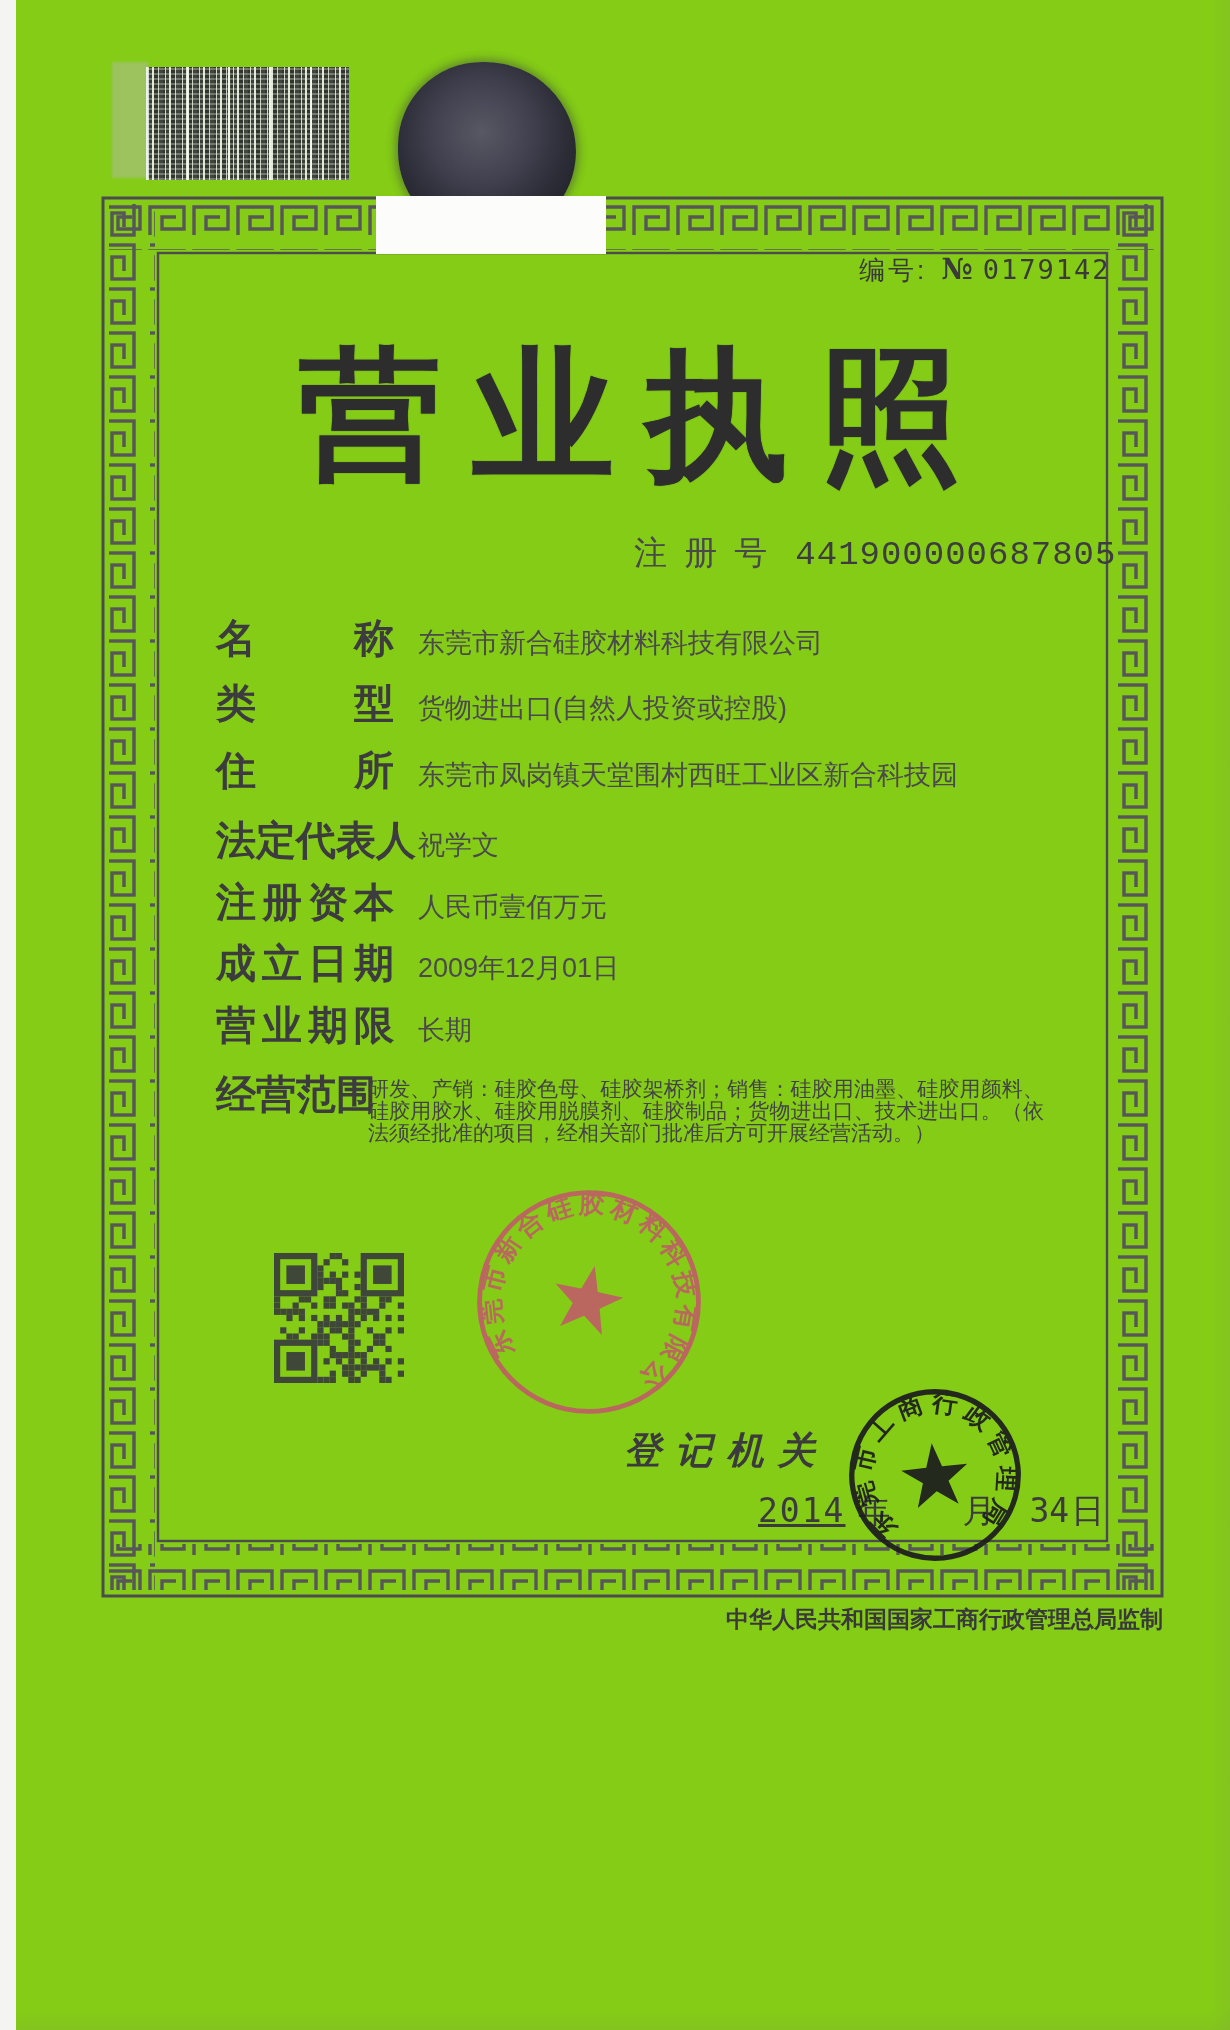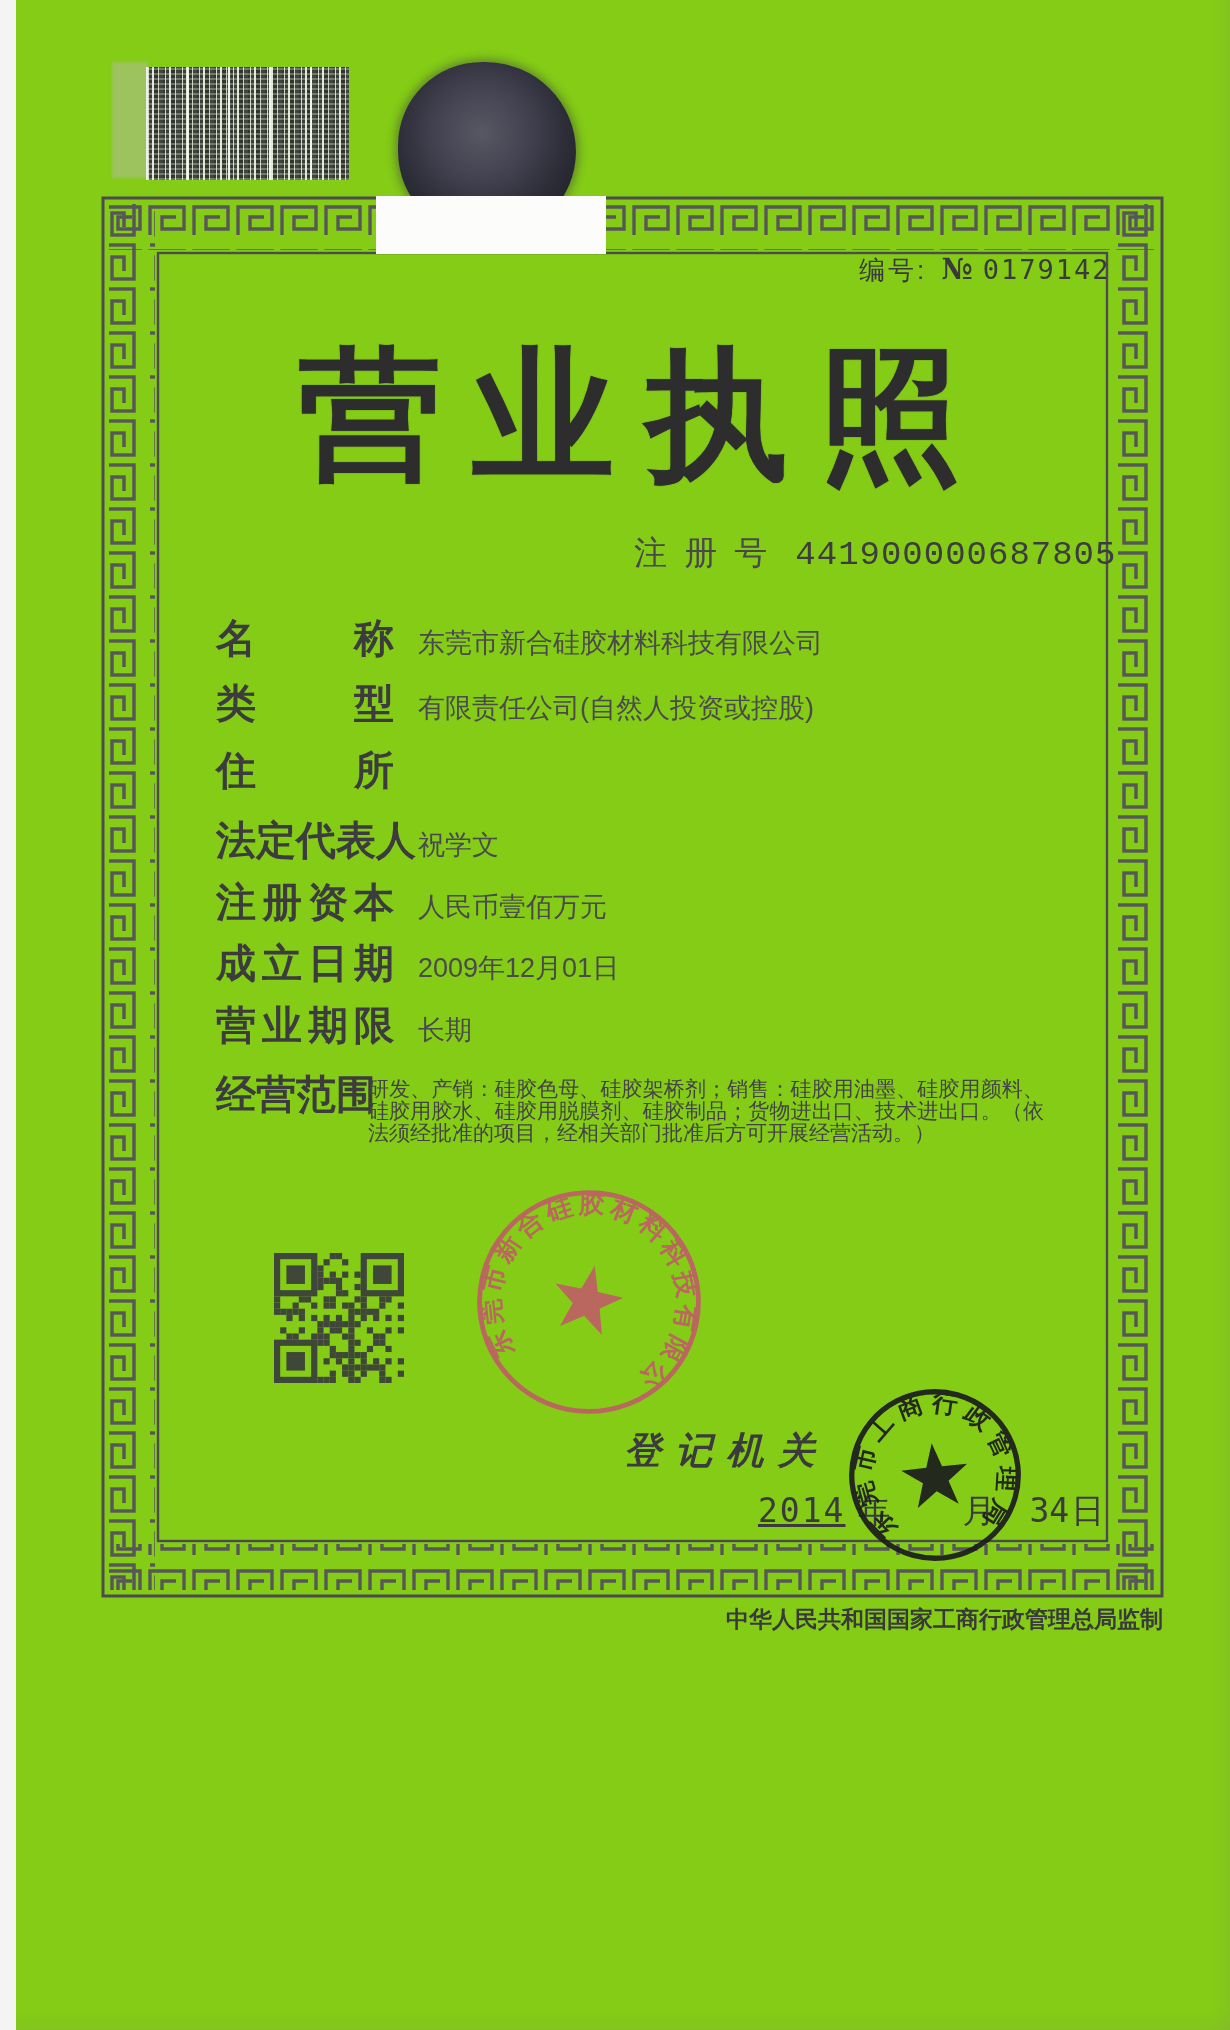--- a/index.html
+++ b/index.html
@@ -120,7 +120,7 @@
         <span>类</span>
         <span>型</span>
       </div>
-    <div class="val">有限责任公司(自然人投资或控股)</div>
+    <div class="val">货物进出口(自然人投资或控股)</div>
   </div>
   <div class="row" style="top:748px">
     <div class="lbl">

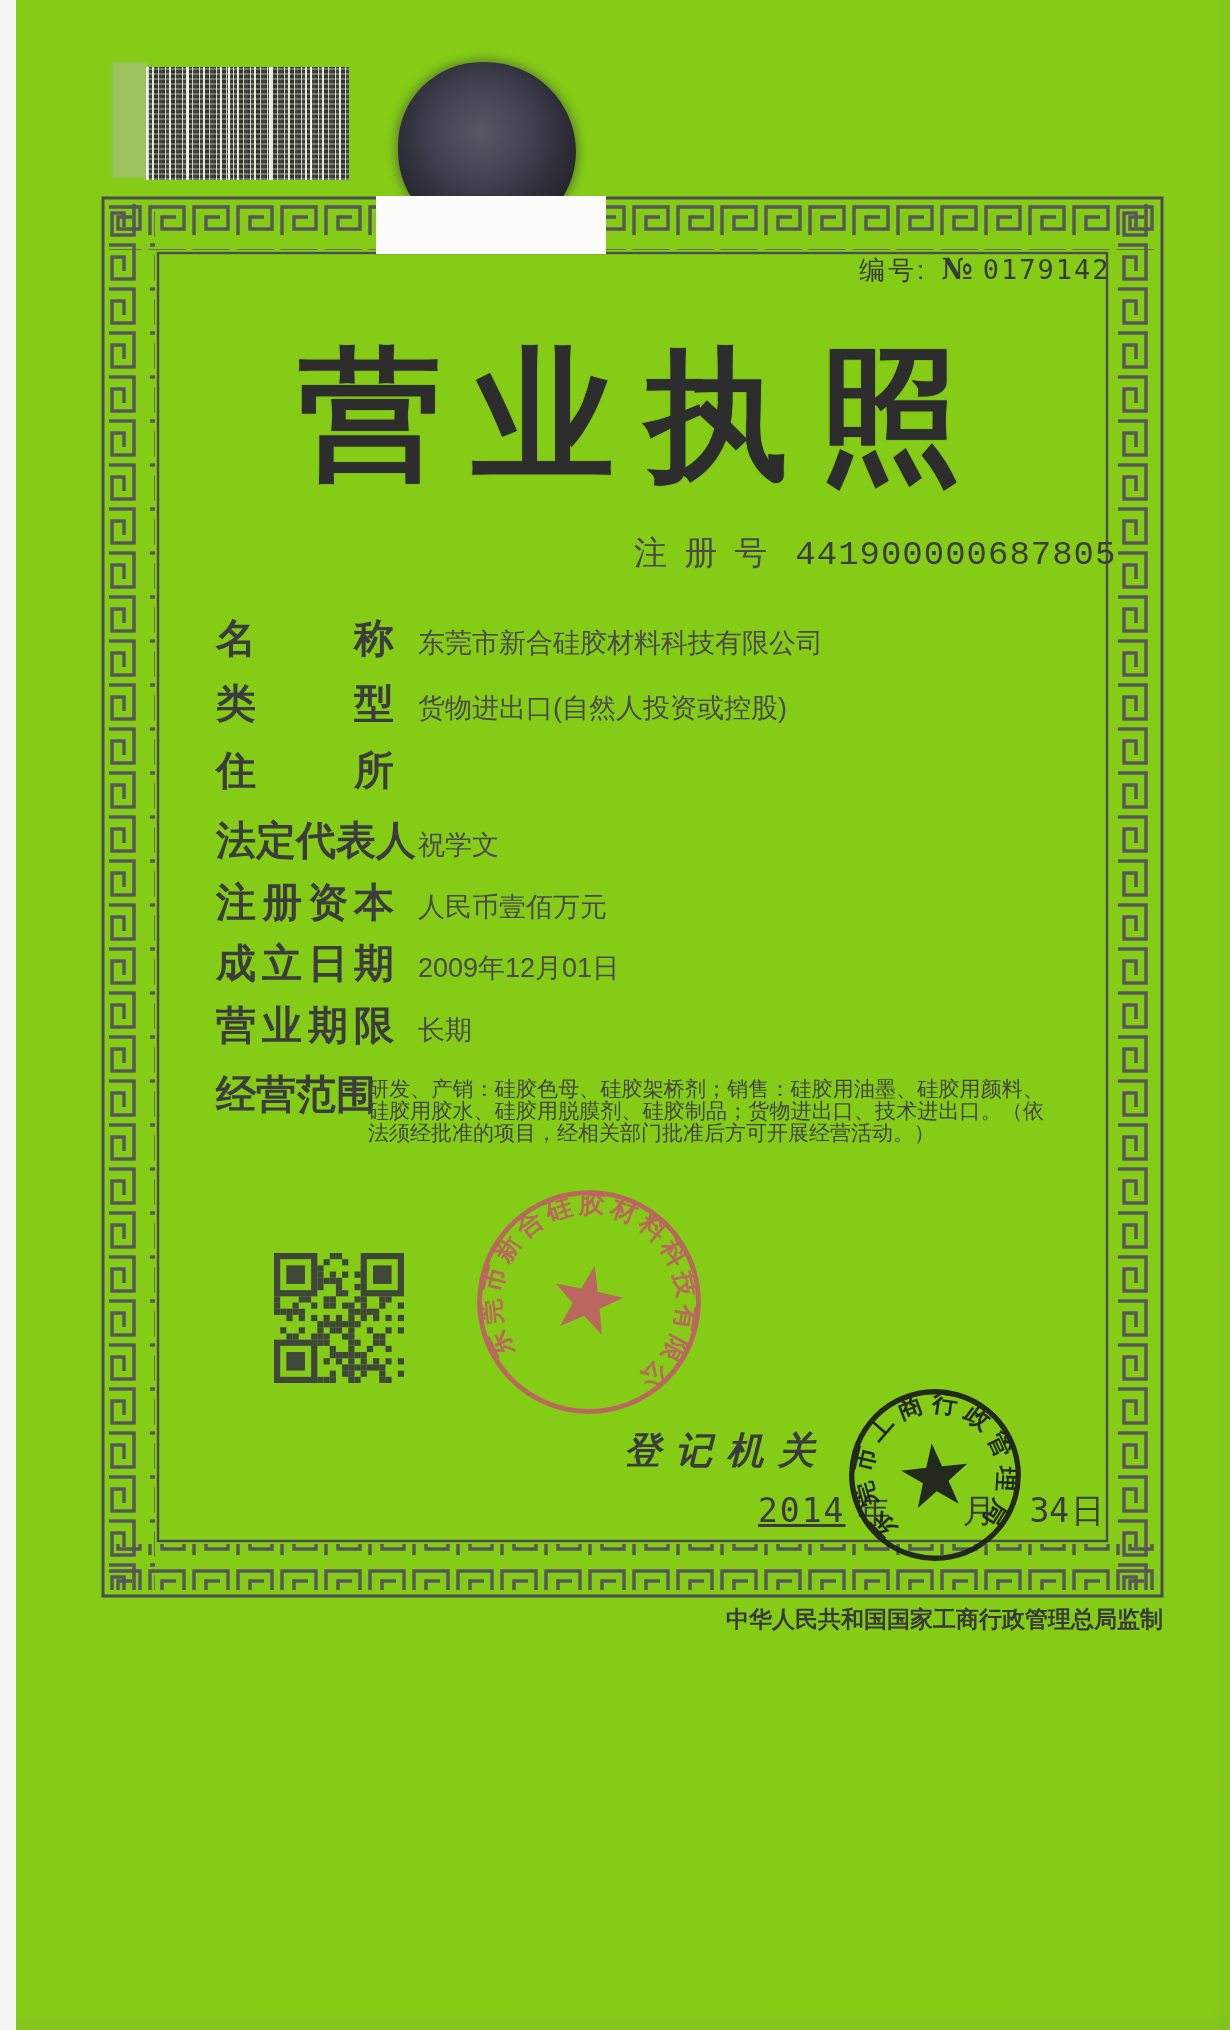--- a/index.html
+++ b/index.html
@@ -127,6 +127,7 @@
         <span>住</span>
         <span>所</span>
       </div>
+    <div class="val">东莞市凤岗镇天堂围村西旺工业区新合科技园</div>
   </div>
   <div class="row" style="top:818px">
     <div class="lbl">

